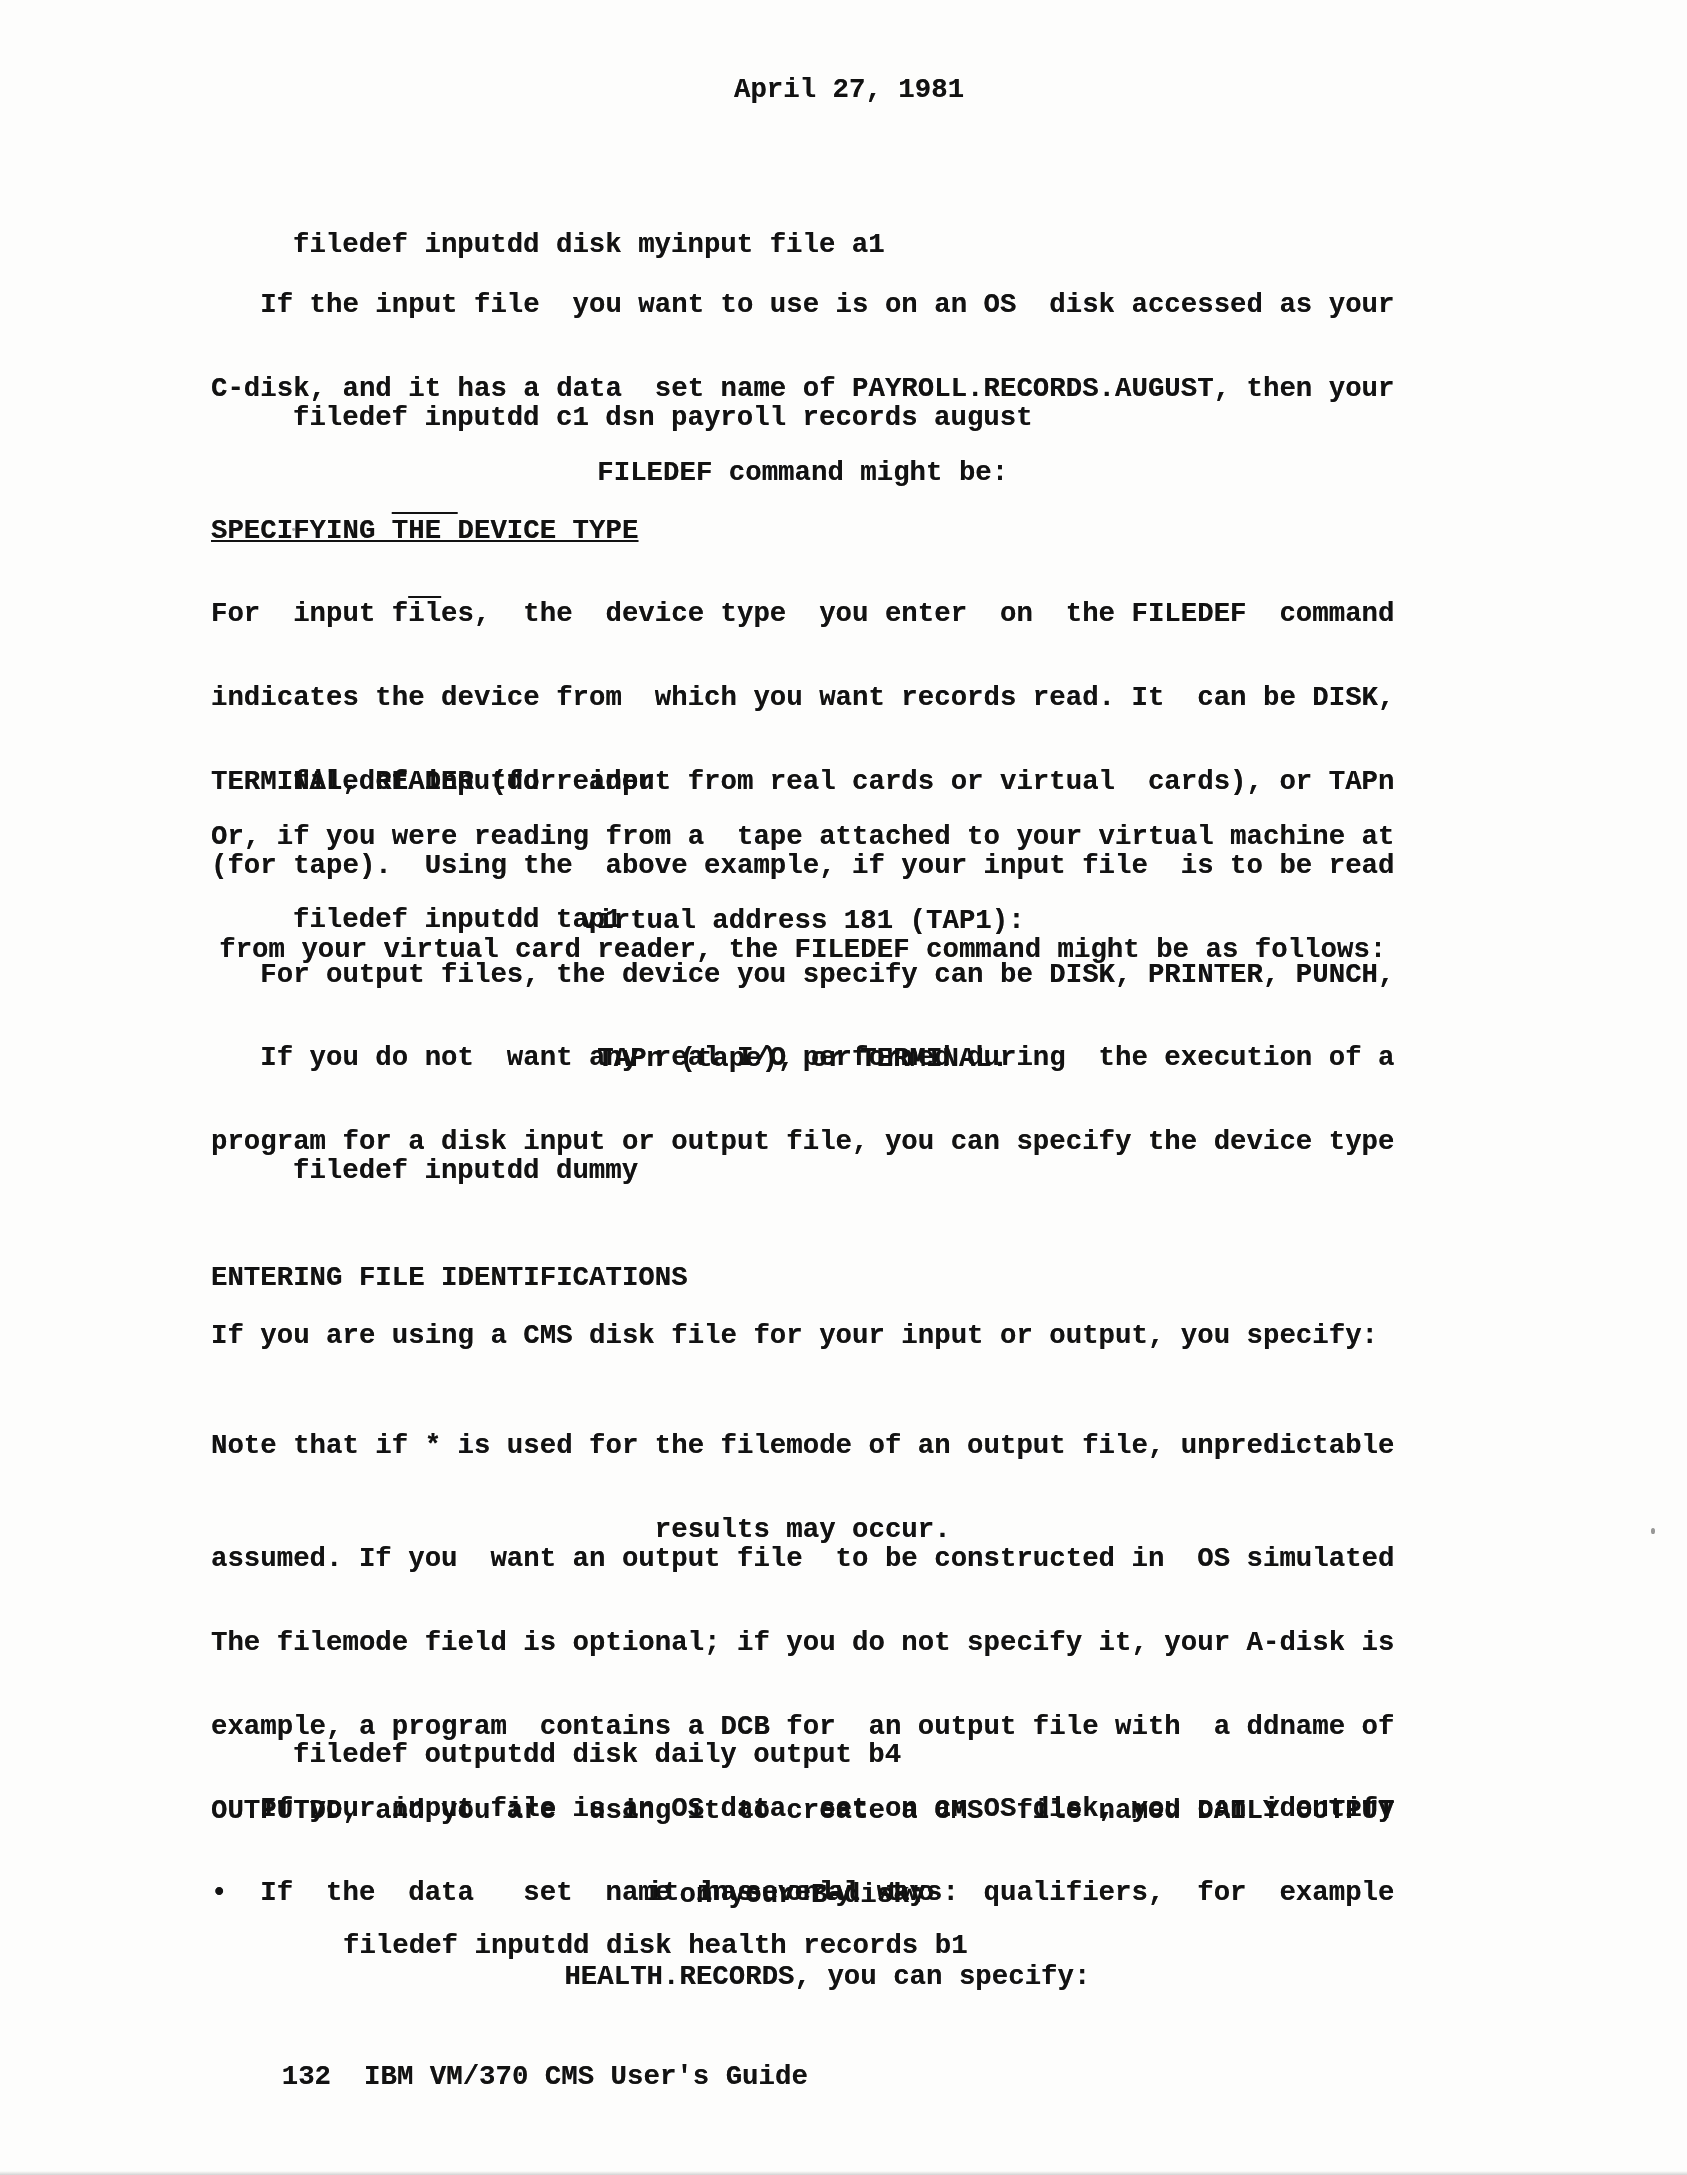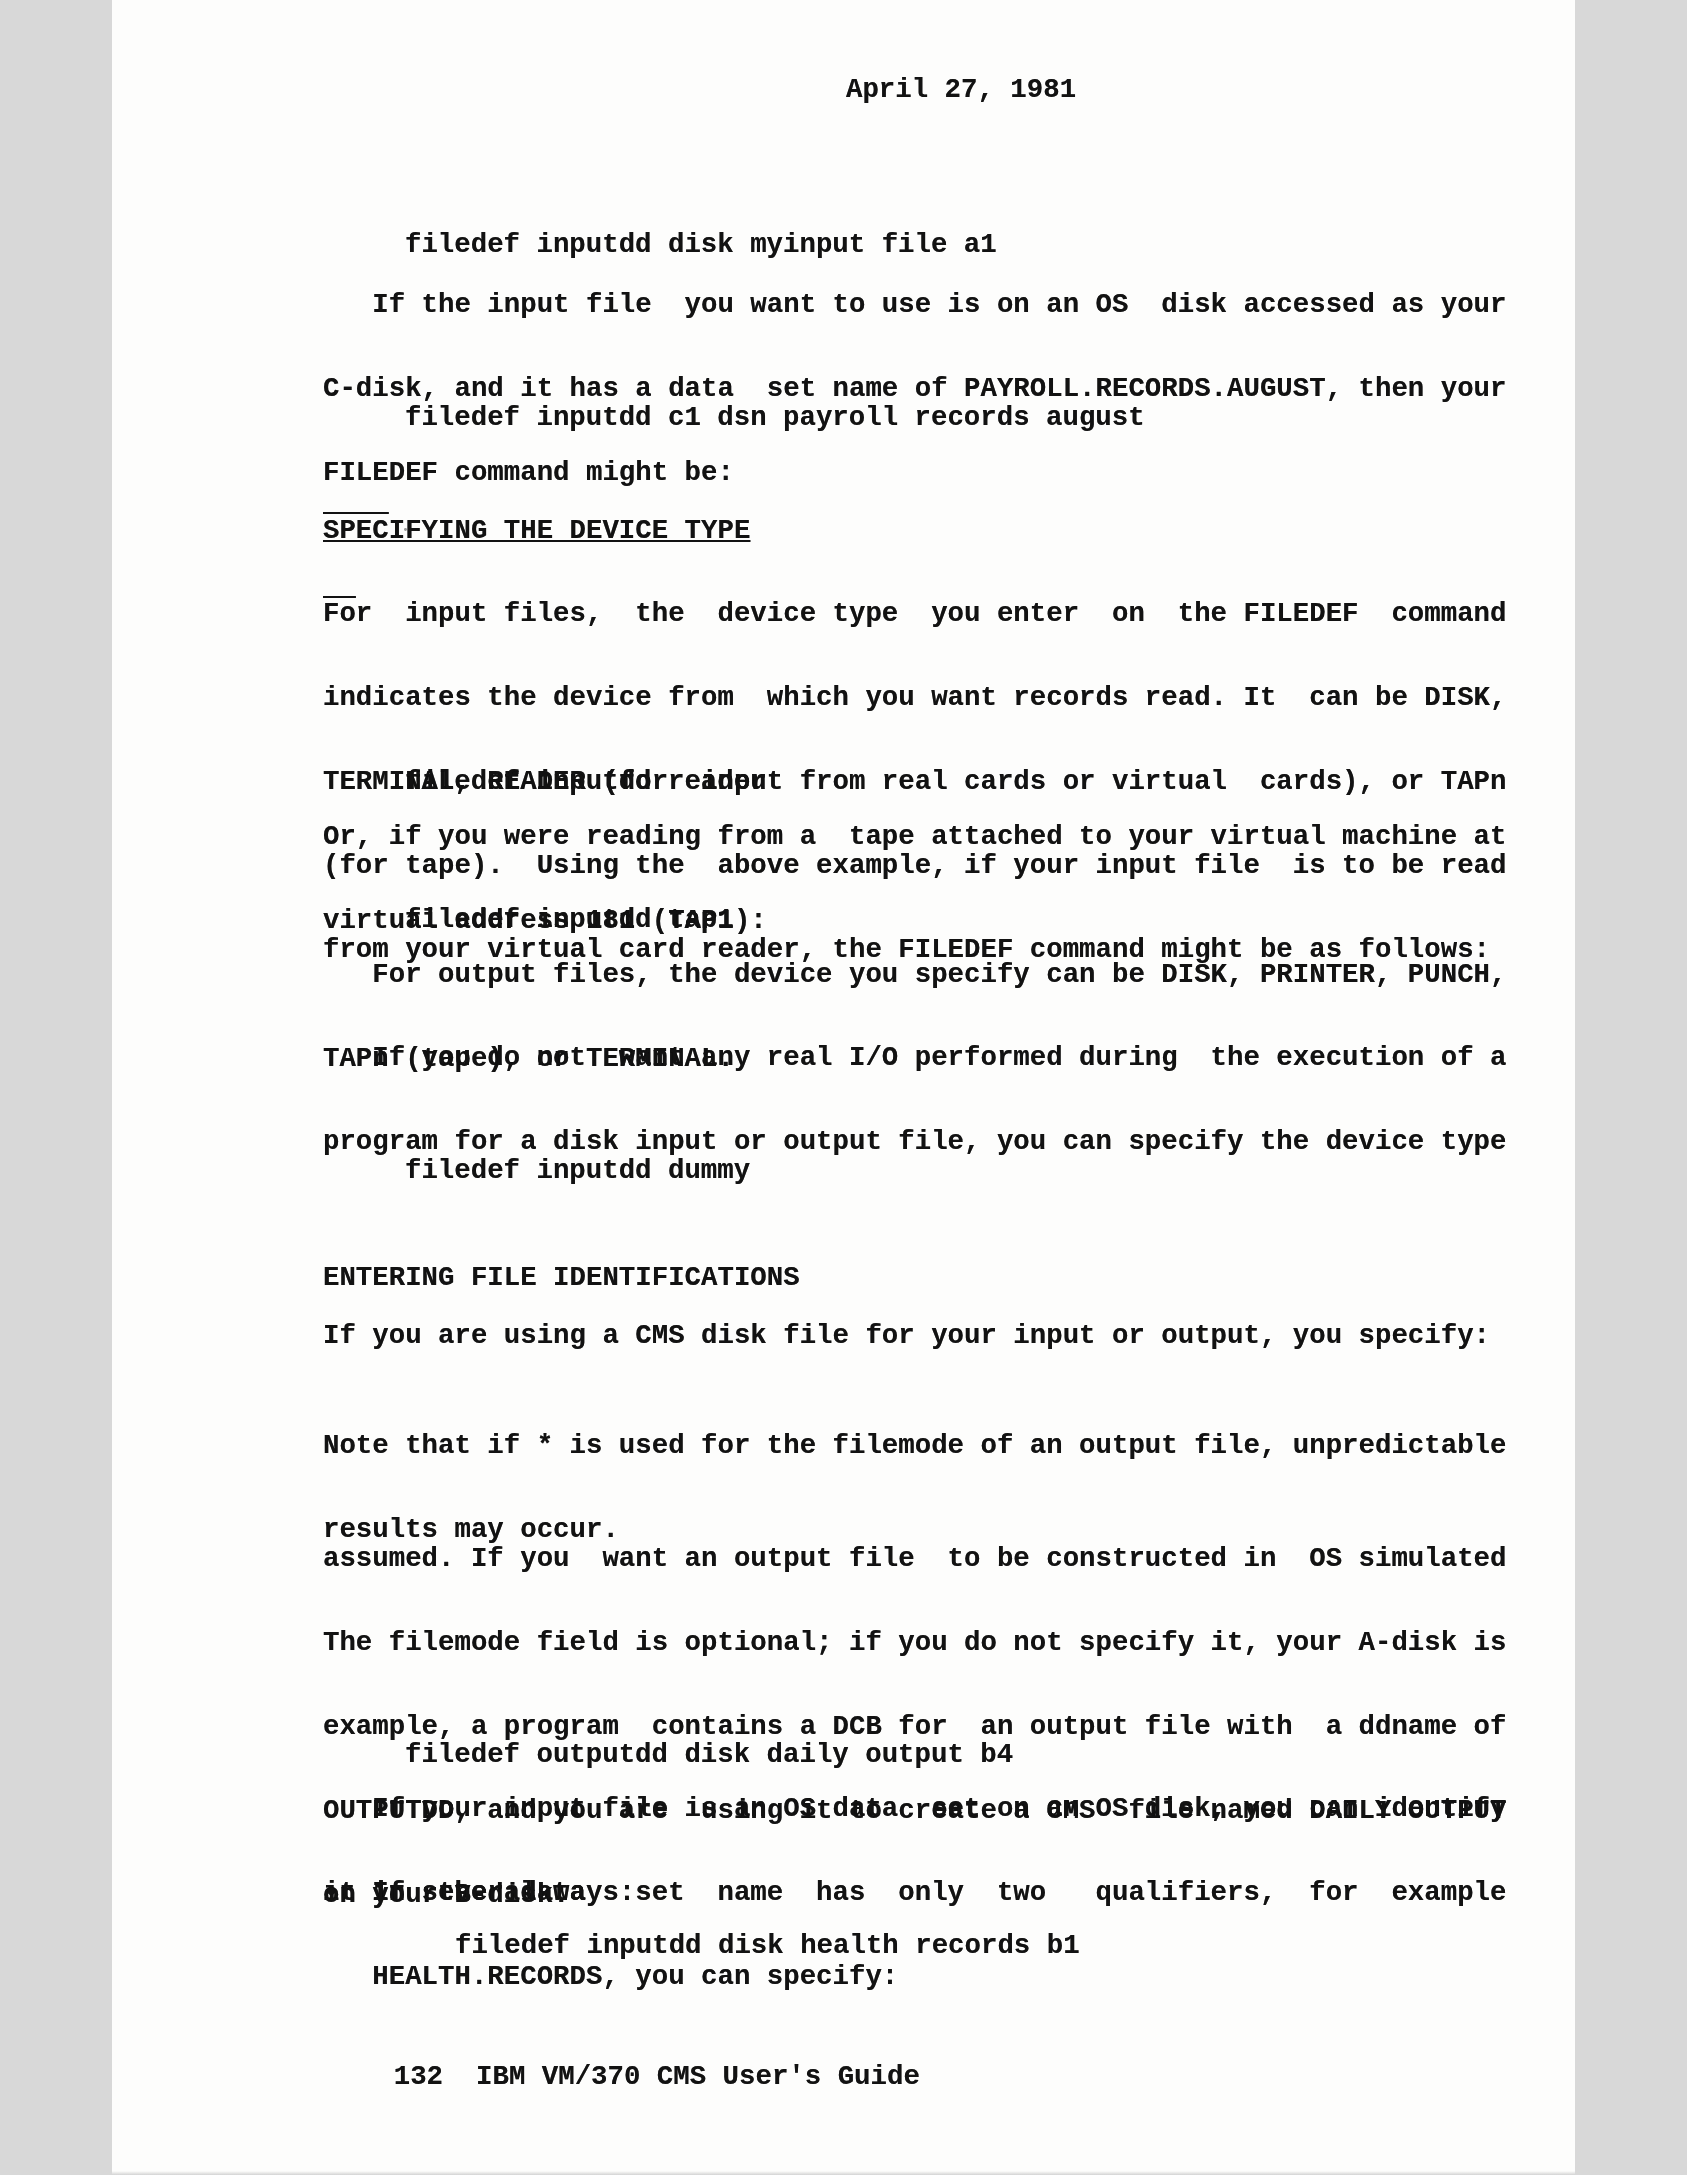--- a/index.html
+++ b/index.html
@@ -5,7 +5,7 @@
   html,body { margin:0; padding:0; background:#d8d8d8; }
   .page {
     position:relative;
-    width:1463px; height:2176px;
+    width:1687px; height:2176px;
     margin:0 auto;
     background:#fdfdfc;
     overflow:hidden;
@@ -14,6 +14,7 @@
     font-weight:700;
     color:#121212;
     text-shadow:0 0 0.6px rgba(0,0,0,0.55);
+    text-align:center;
   }
   .block { position:absolute; white-space:pre; line-height:28px; }
   .ln { white-space:pre; }

